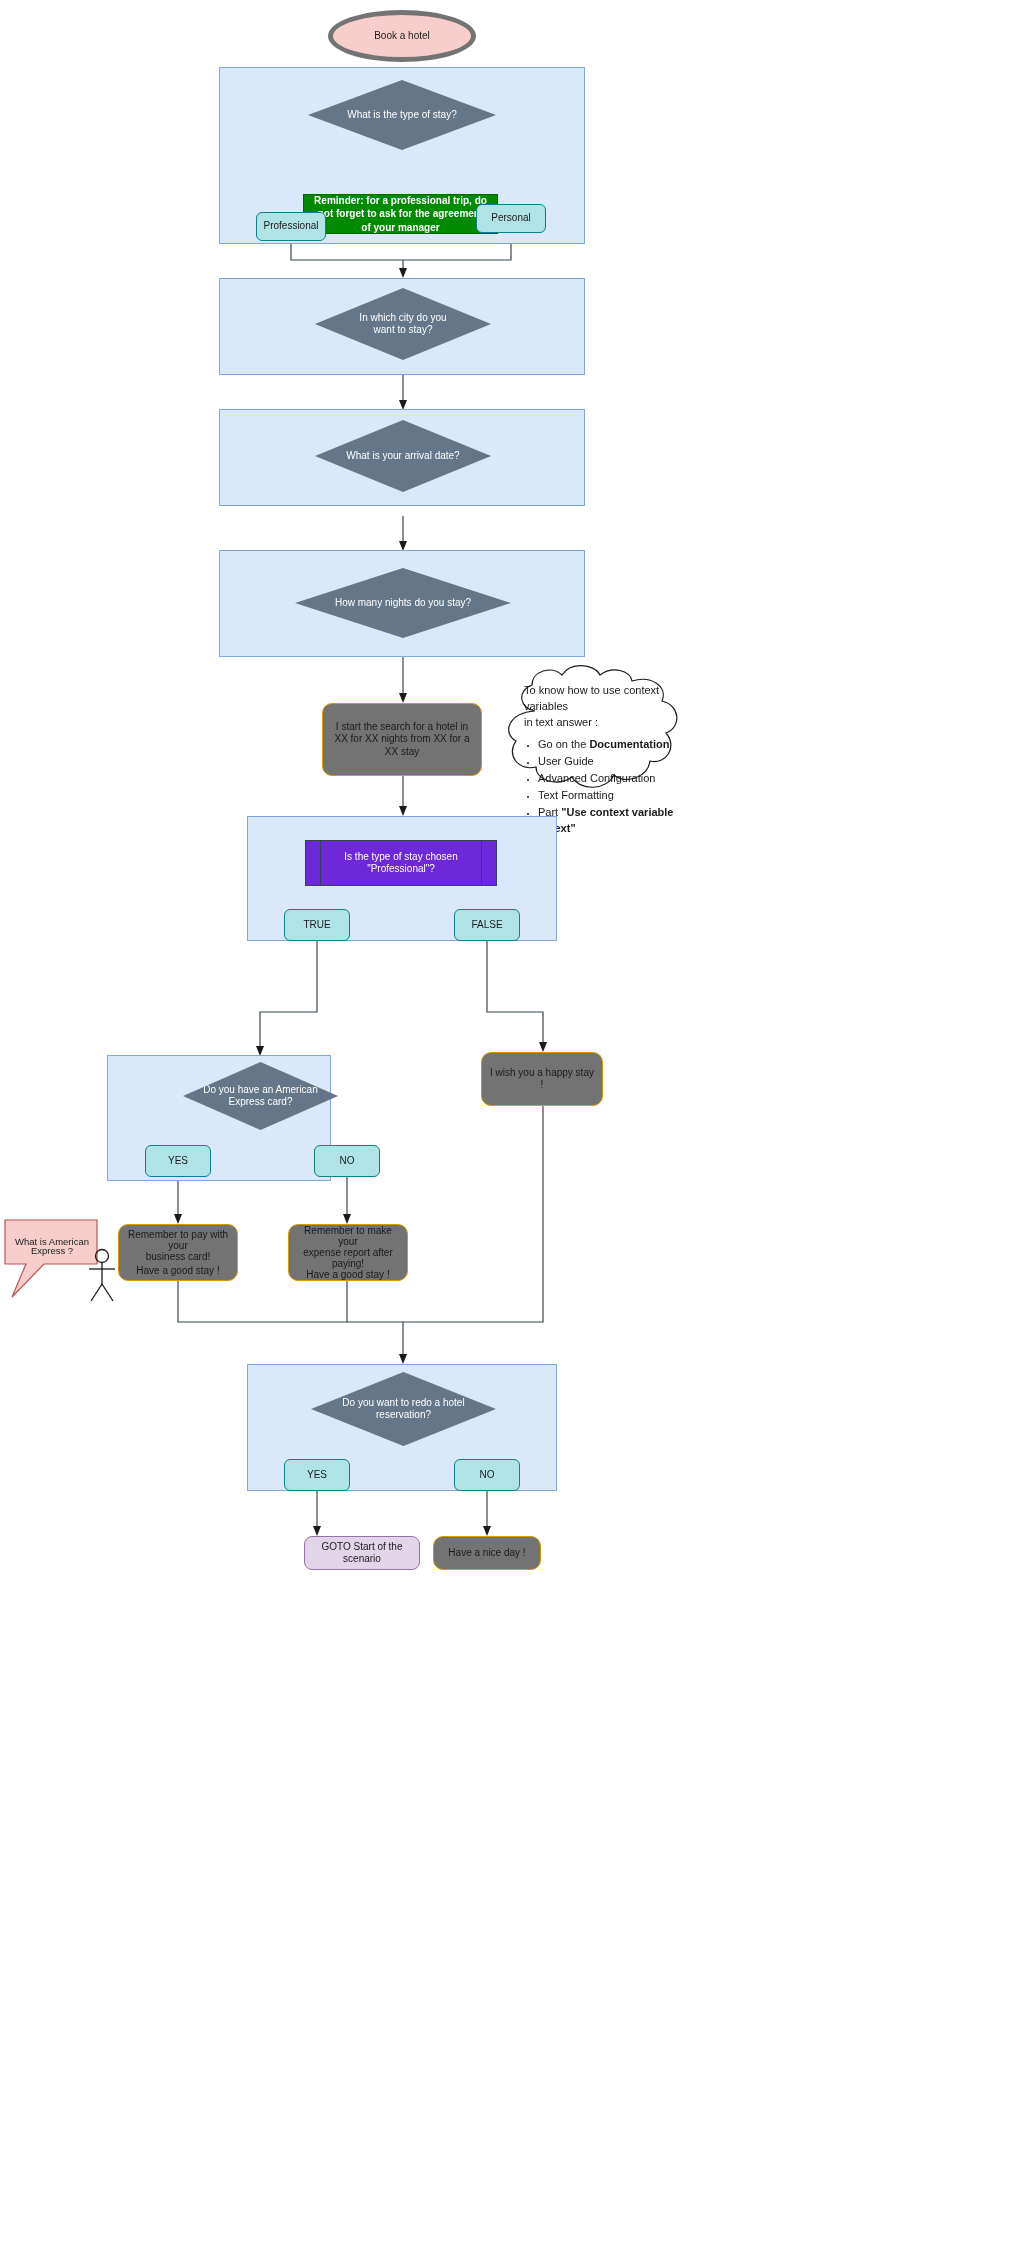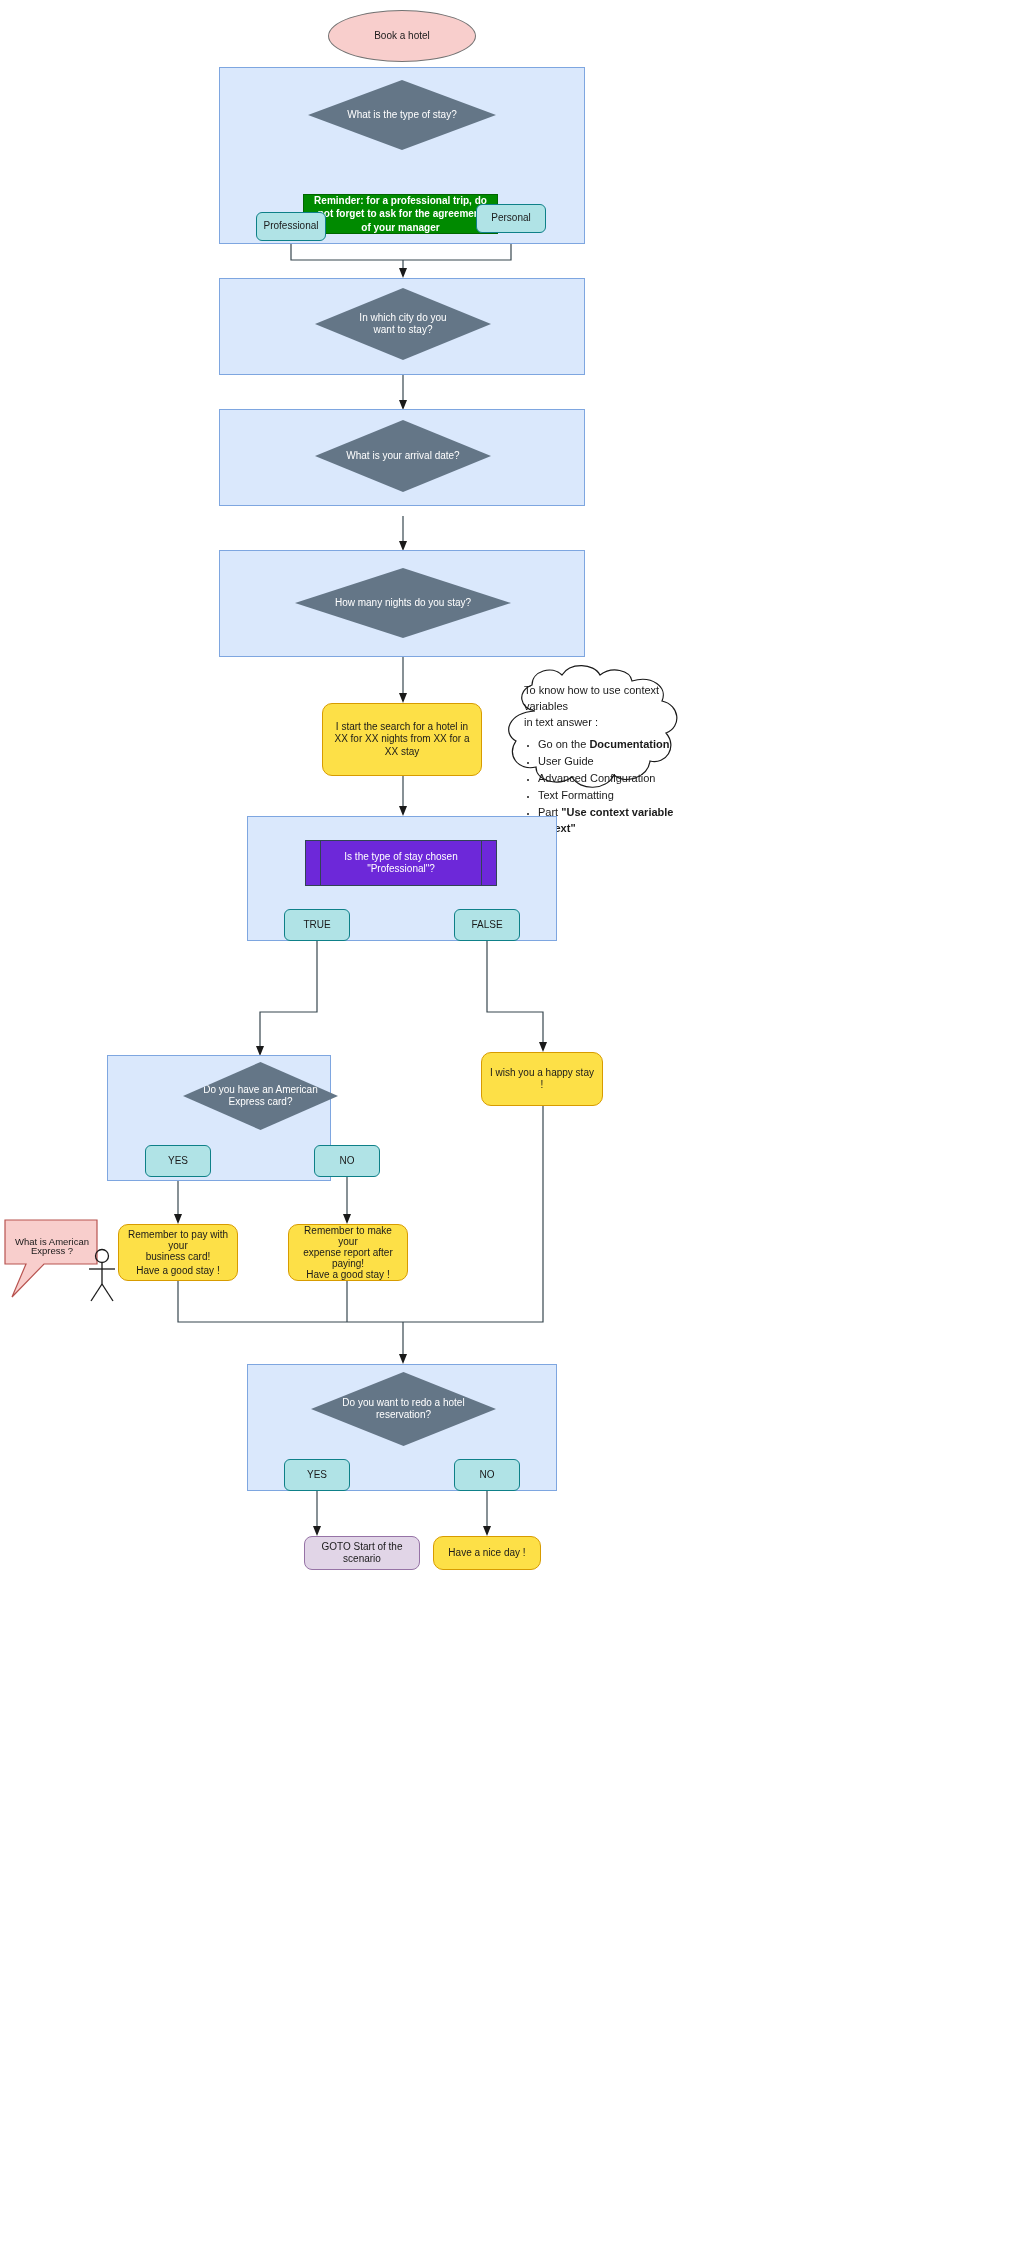--- a/index.html
+++ b/index.html
@@ -39,7 +39,7 @@
   
   .ellipse{
     background:#f8cecc;
-    border:1px solid #737373;
+    border:5px solid #737373;
     border-radius:50%;
     color:#1a1a1a;
     font-size:10px;

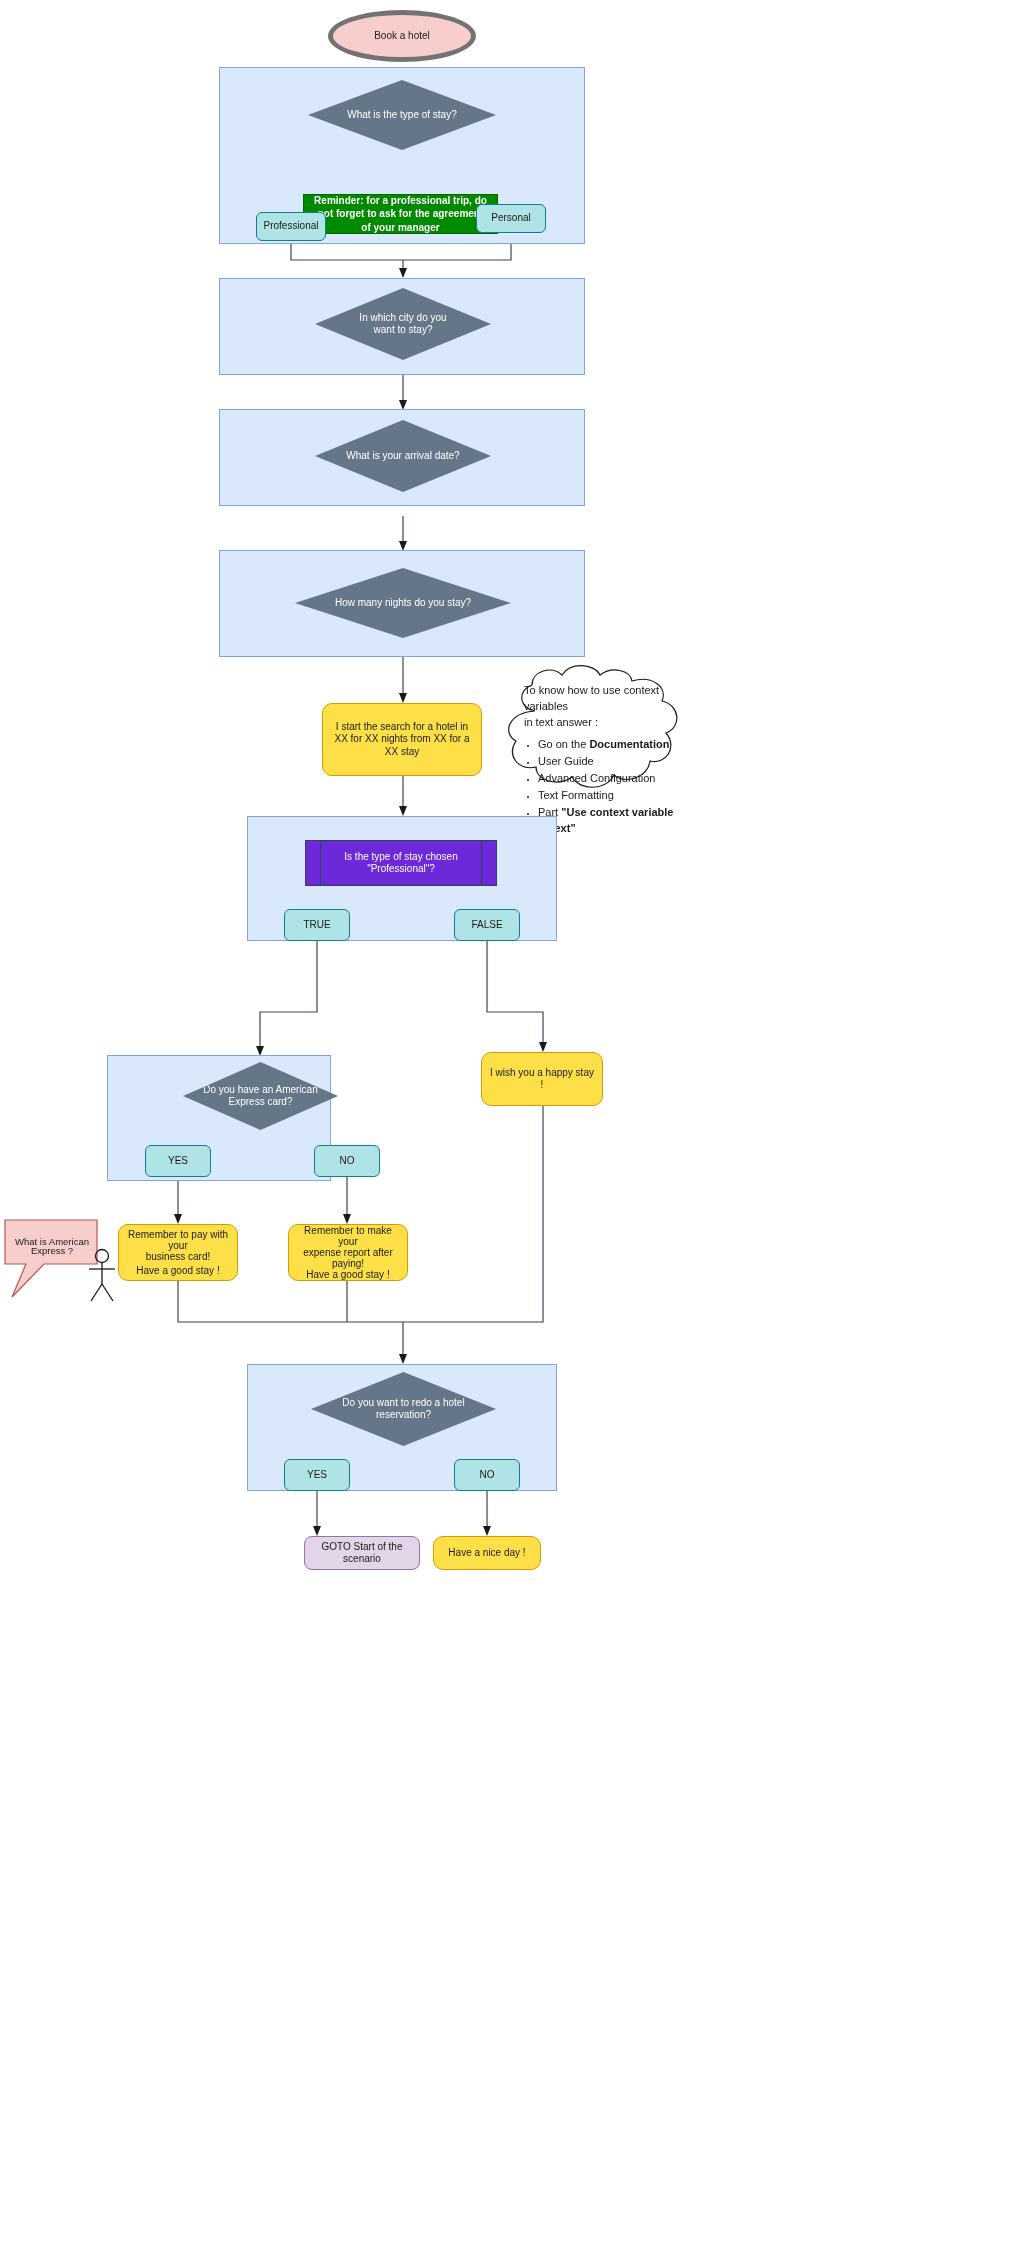--- a/index.html
+++ b/index.html
@@ -56,7 +56,7 @@
 
   
   .note{
-    background:#fde047;
+    background:#737373;
     border:1px solid #d79b00;
     border-radius:10px;
     color:#1a1a1a;

